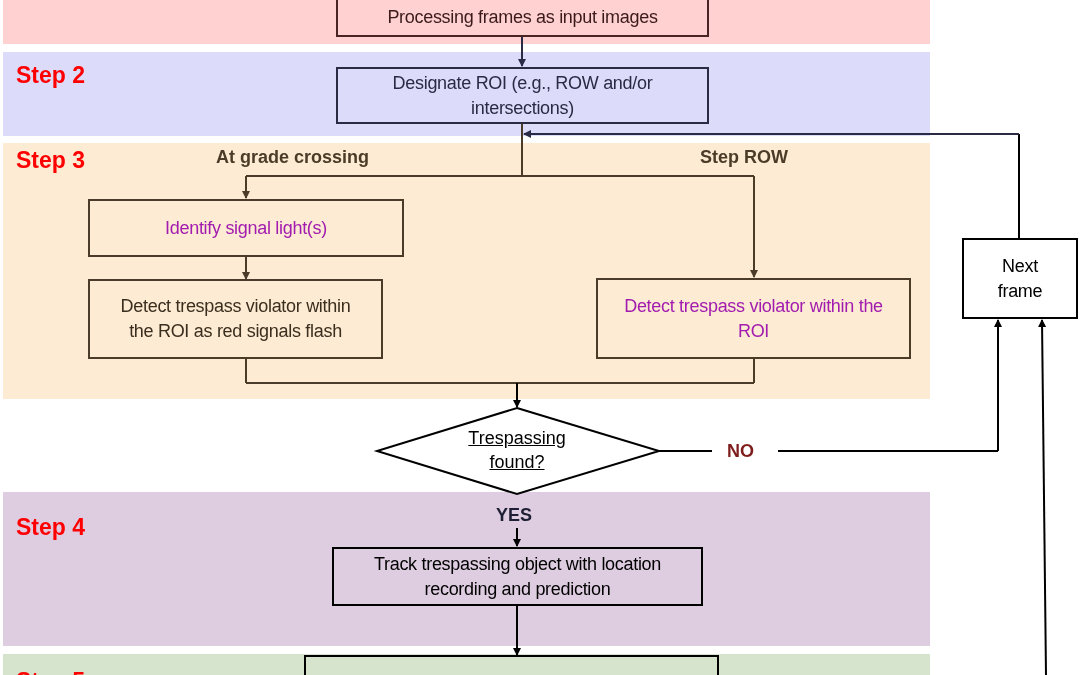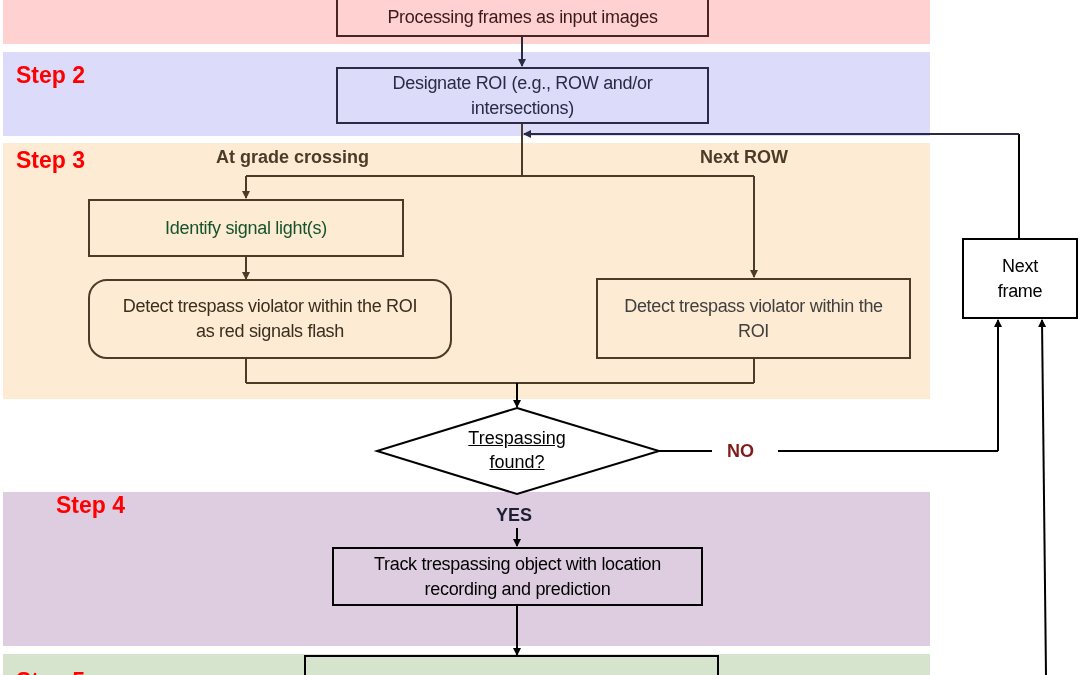--- a/index.html
+++ b/index.html
@@ -75,7 +75,7 @@
 </div>
 
 <div class="branch-label" style="left:173px;top:147px;margin-left:43px;">At grade crossing</div>
-<div class="branch-label" style="left:700px;top:147px;">Next ROW</div>
+<div class="branch-label" style="left:700px;top:147px;">Step ROW</div>
 
 <div class="box" style="left:88px;top:199px;width:316px;height:58px;border-color:#4a3c28;color:#14532d;">
   <span>Identify signal light(s)</span>

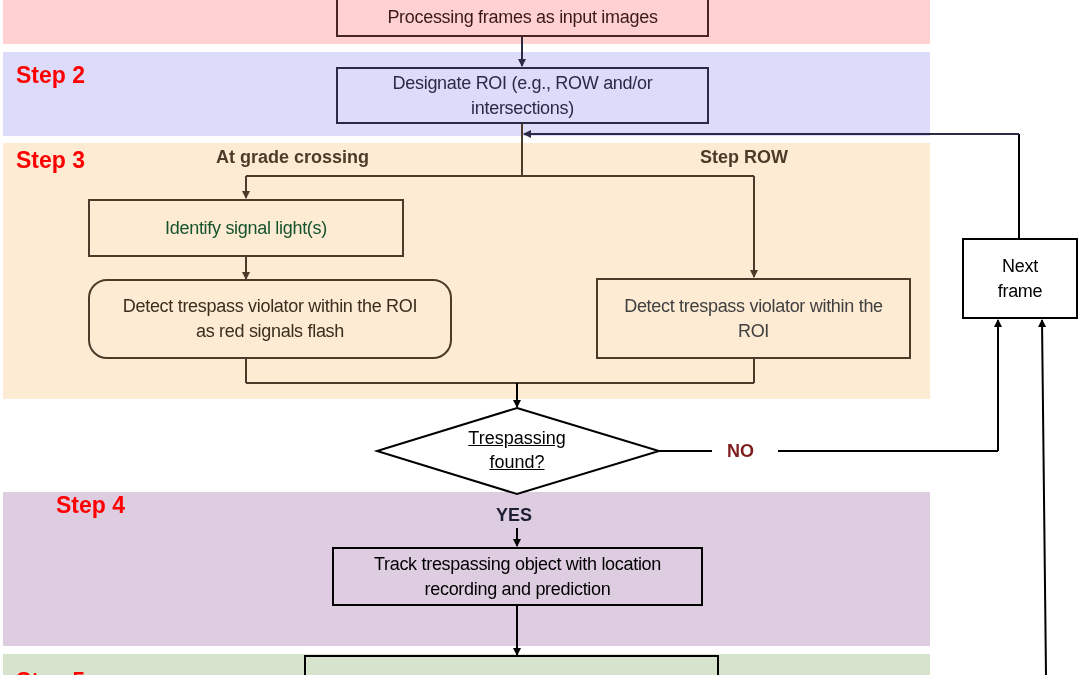--- a/index.html
+++ b/index.html
@@ -77,7 +77,7 @@
 <div class="branch-label" style="left:173px;top:147px;margin-left:43px;">At grade crossing</div>
 <div class="branch-label" style="left:700px;top:147px;">Step ROW</div>
 
-<div class="box" style="left:88px;top:199px;width:316px;height:58px;border-color:#4a3c28;color:#14532d;">
+<div class="box" style="left:88px;top:199px;width:316px;height:58px;border-color:#4a3c28;color:#a21caf;">
   <span>Identify signal light(s)</span>
 </div>
 

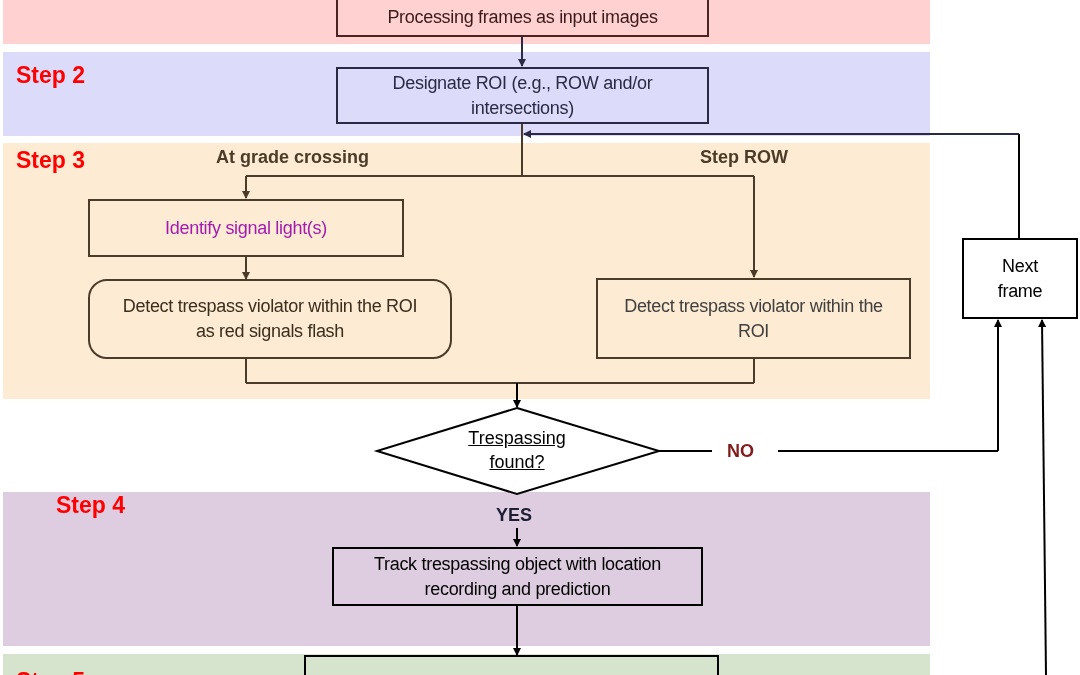--- a/index.html
+++ b/index.html
@@ -81,7 +81,7 @@
   <span>Identify signal light(s)</span>
 </div>
 
-<div class="box" style="left:88px;top:279px;width:364px;height:80px;border-color:#4a3c28;color:#3a2e1e;padding:0 27px;border-radius:19px;">
+<div class="box" style="left:88px;top:279px;width:295px;height:80px;border-color:#4a3c28;color:#3a2e1e;padding:0 27px;">
   <span>Detect trespass violator within the ROI as red signals flash</span>
 </div>
 

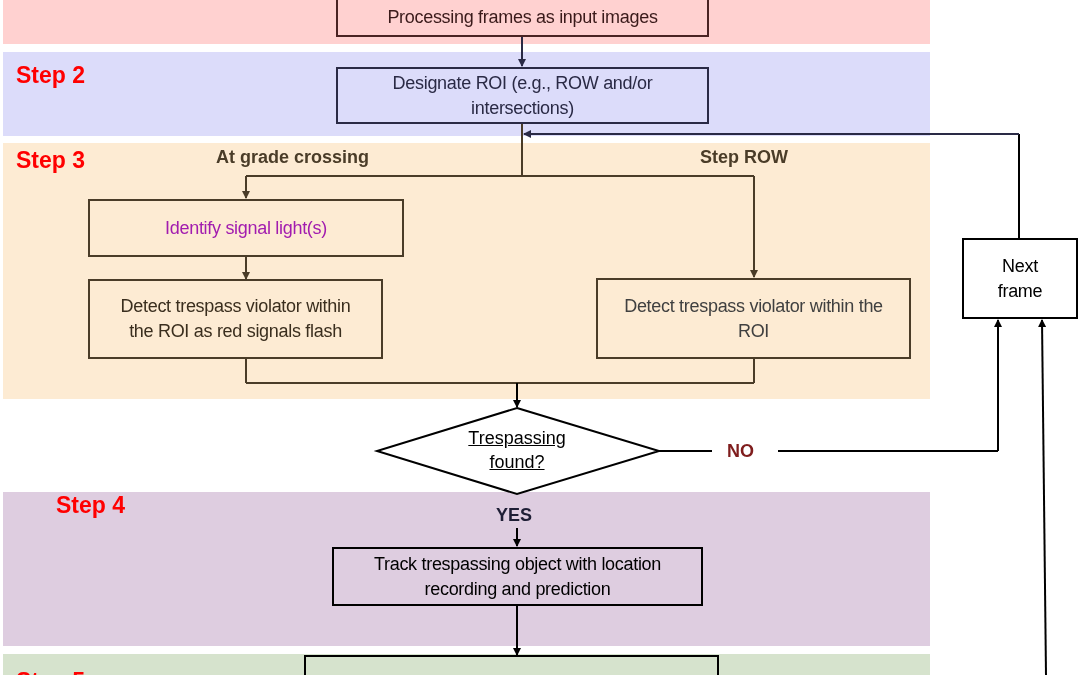--- a/index.html
+++ b/index.html
@@ -85,7 +85,7 @@
   <span>Detect trespass violator within the ROI as red signals flash</span>
 </div>
 
-<div class="box" style="left:596px;top:278px;width:315px;height:81px;border-color:#4a3c28;color:#404040;padding:12px 18px;">
+<div class="box" style="left:596px;top:278px;width:315px;height:81px;border-color:#4a3c28;color:#a21caf;padding:12px 18px;">
   <span>Detect trespass violator within the ROI</span>
 </div>
 

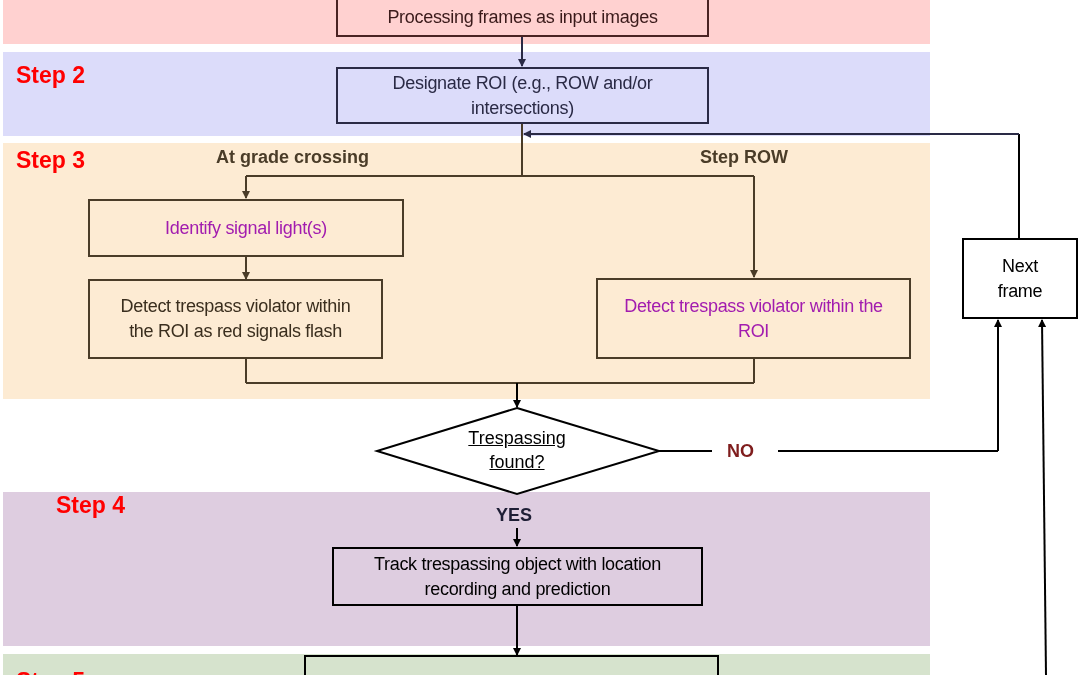--- a/index.html
+++ b/index.html
@@ -22,7 +22,7 @@
 
 <div class="step-label" style="top:62px;">Step 2</div>
 <div class="step-label" style="top:147px;">Step 3</div>
-<div class="step-label" style="top:492px;margin-left:40px;">Step 4</div>
+<div class="step-label" style="top:514px;">Step 4</div>
 <div class="step-label" style="top:668px;">Step 5</div>
 
 <svg class="lines" width="1080" height="675">

